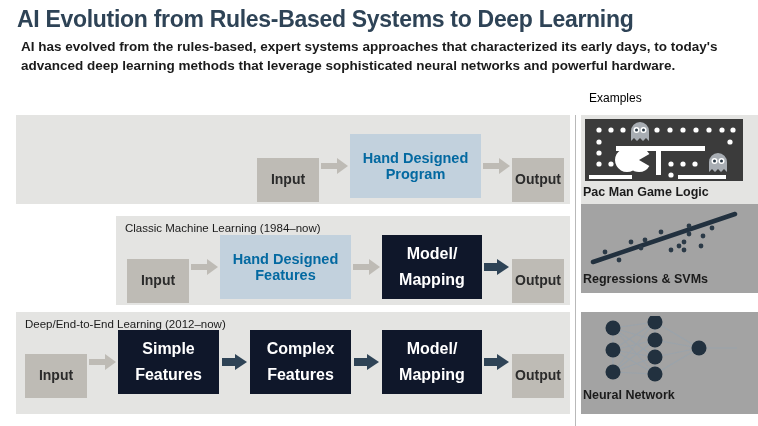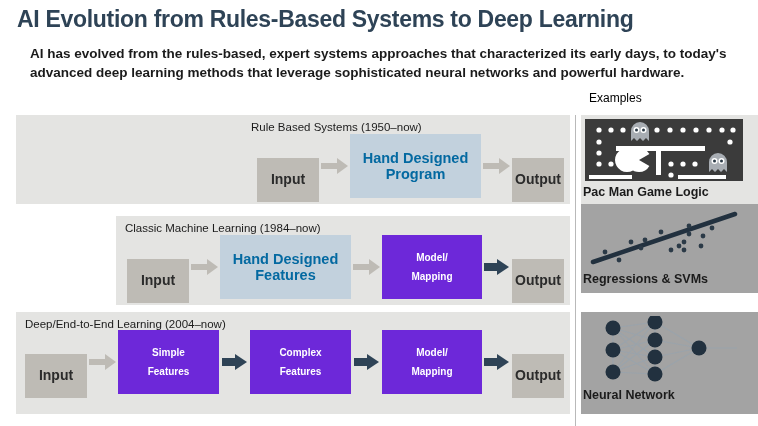--- a/index.html
+++ b/index.html
@@ -36,7 +36,7 @@
     font-weight: bold;
     color: #1b1b1b;
     line-height: 1.35;
-    margin: 13px;
+    margin: 4px;
     width: 726px;
   }
 

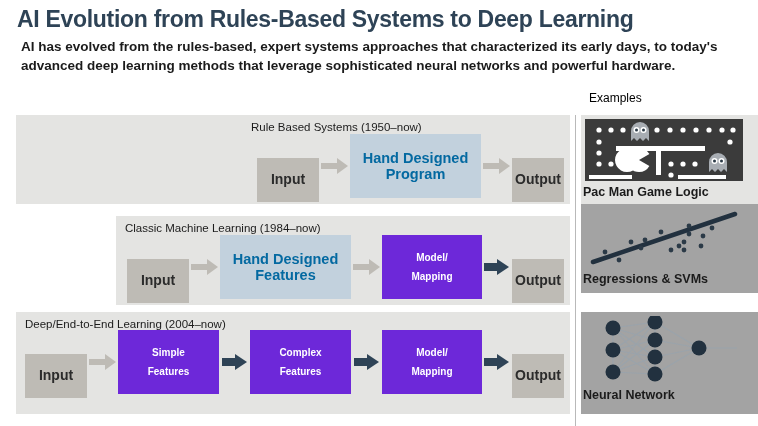--- a/index.html
+++ b/index.html
@@ -159,7 +159,6 @@
 <div id="diagram">
 
   <div class="row-band" id="band-1"></div>
-  <div class="row-label" id="label-1">Rule Based Systems (1950–now)</div>
 
   <div class="fbox io" style="left:257px; top:32px; width:62px; height:44px;">Input</div>
 

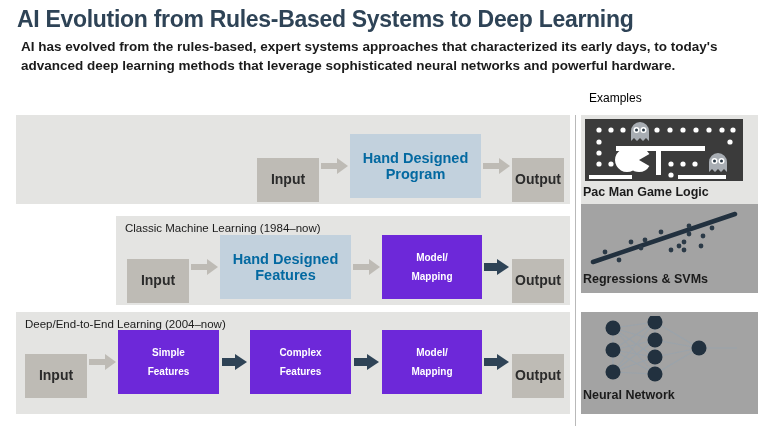--- a/index.html
+++ b/index.html
@@ -90,9 +90,9 @@
     font-size: 14.5px;
   }
   .fbox.dark {
-    background: #6d28d9;
+    background: #0f172a;
     color: #ffffff;
-    font-size: 10px;
+    font-size: 16px;
     gap: 8px;
   }
 

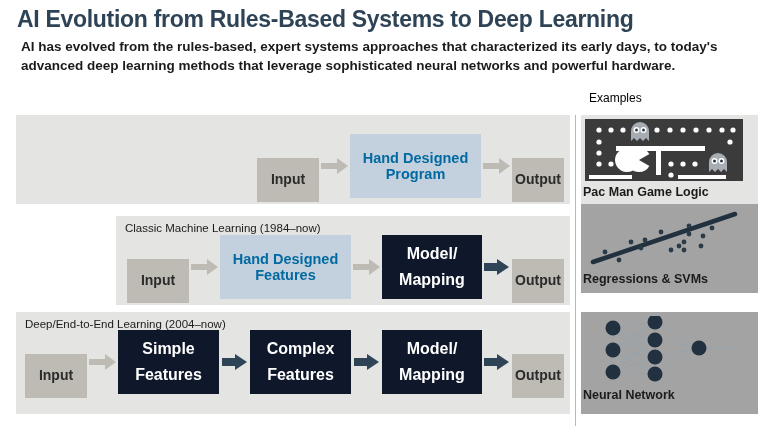--- a/index.html
+++ b/index.html
@@ -207,7 +207,7 @@
   <div class="fbox io" style="left:512px; top:133px; width:52px; height:44px;">Output</div>
 
   <div class="row-band" id="band-3"></div>
-  <div class="row-label" id="label-3">Deep/End-to-End Learning (2004–now)</div>
+  <div class="row-label" id="label-3">Deep/End-to-End Learning (2012–now)</div>
 
   <div class="fbox io" style="left:25px; top:228px; width:62px; height:44px;">Input</div>
 

